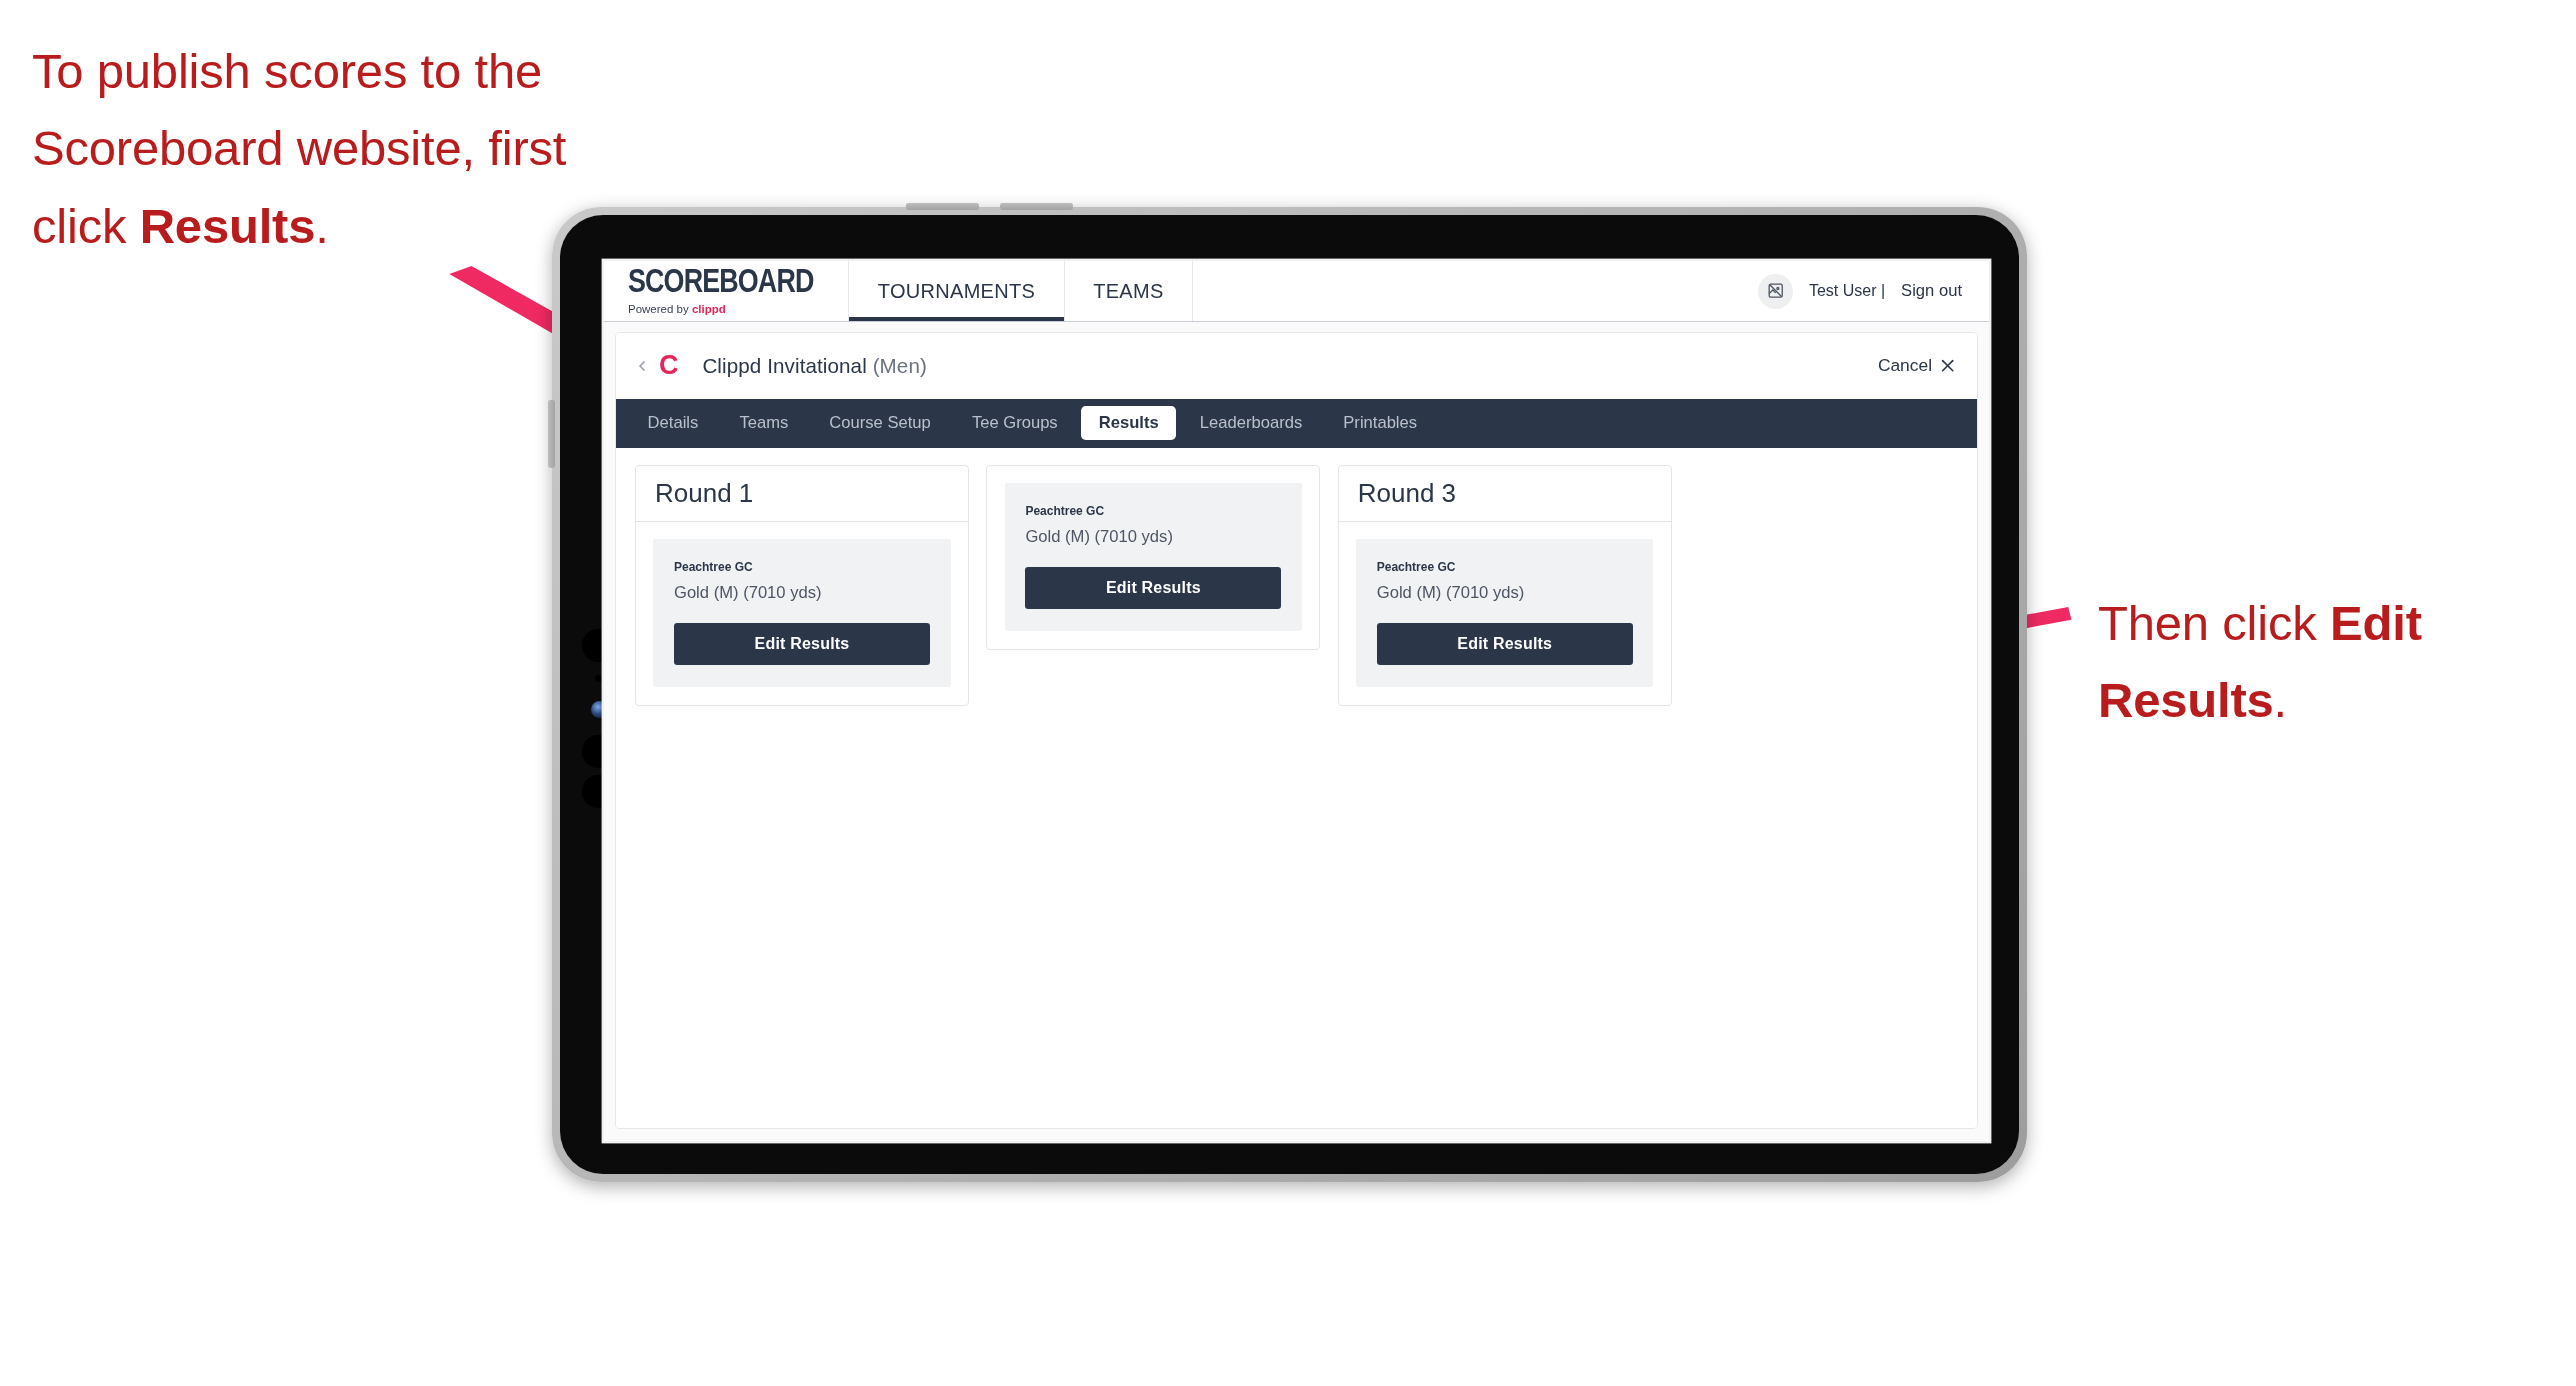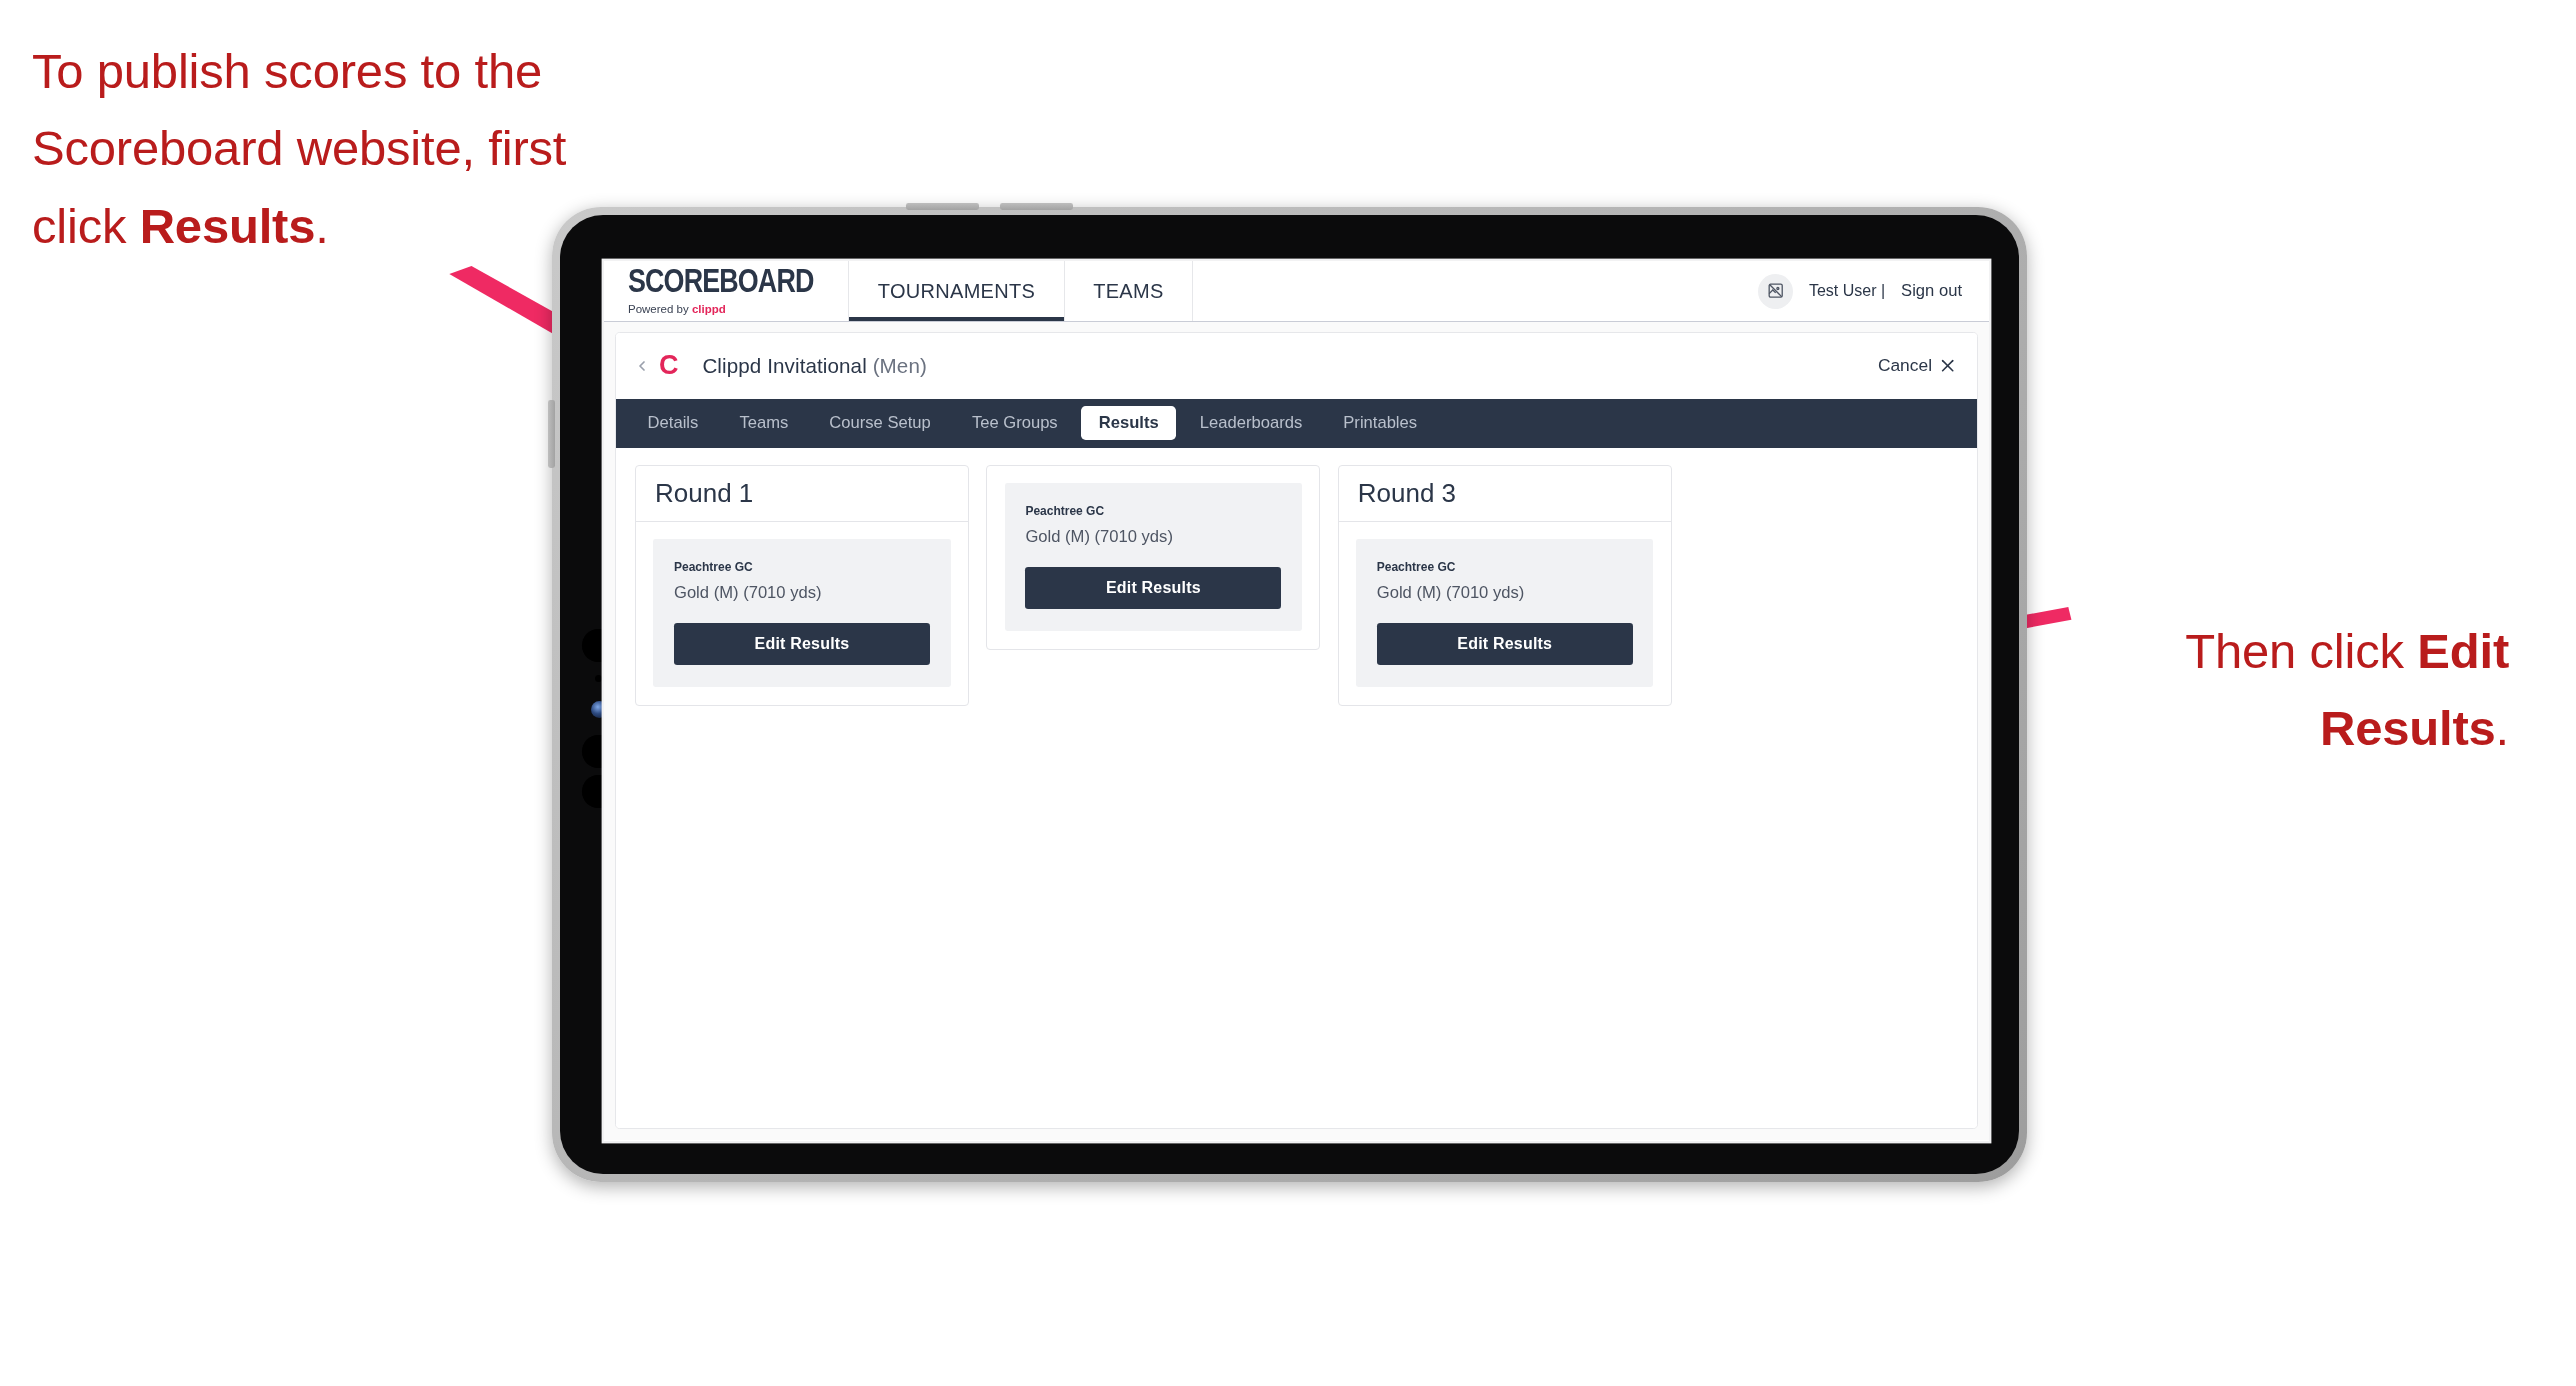--- a/index.html
+++ b/index.html
@@ -29,7 +29,7 @@
   .annotation b { font-weight: 700; }
 
   #ann-left  { left: 32px;  top: 33px;  width: 538px; }
-  #ann-right { left: 2098px; top: 613px; width: 411px; text-align: right; }
+  #ann-right { left: 2098px; top: 585px; width: 411px; }
 
   
   .arrow-svg { position: absolute; pointer-events: none; }

